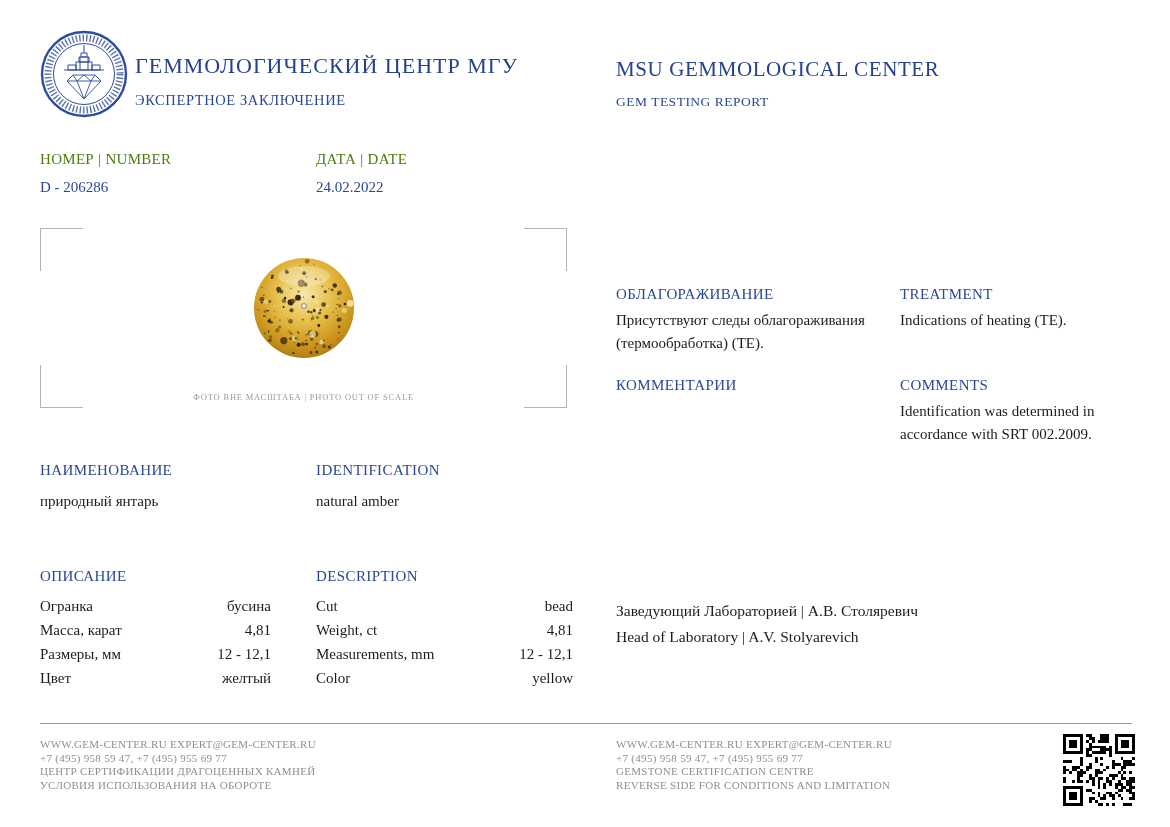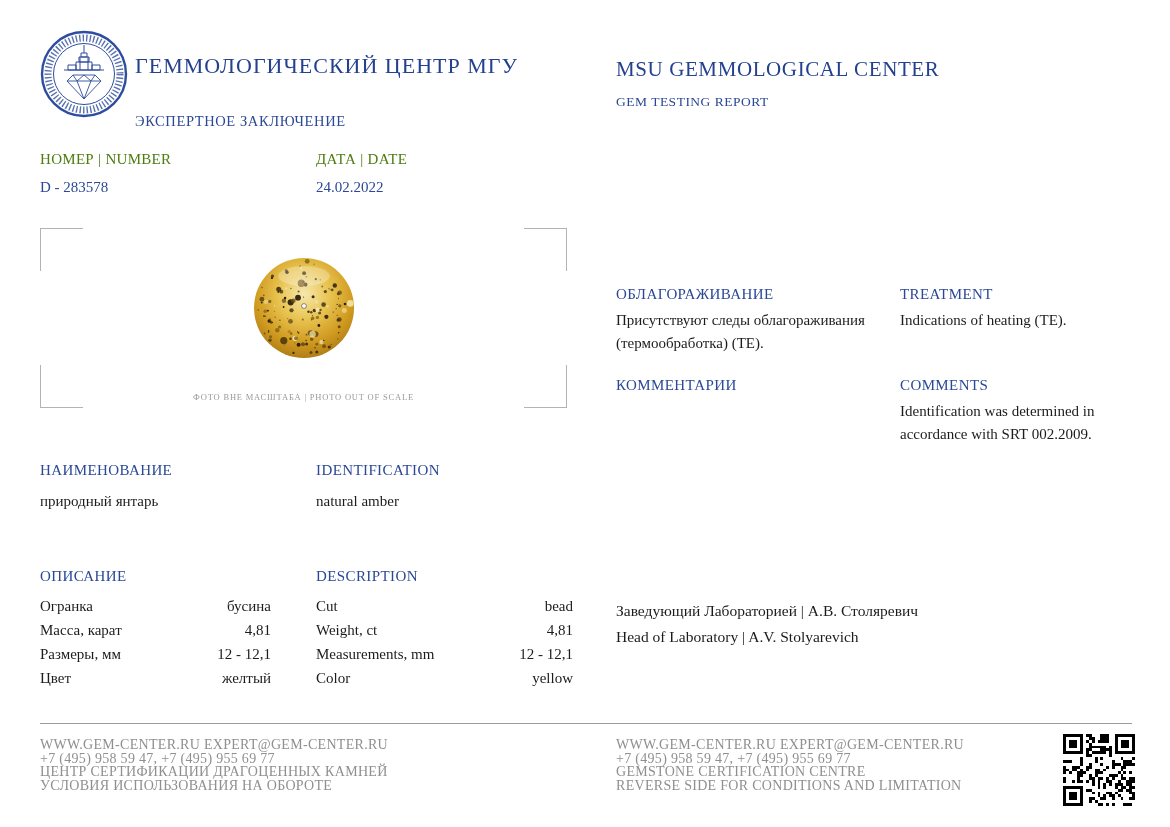--- a/index.html
+++ b/index.html
@@ -9,7 +9,7 @@
   }
   .abs{position:absolute;}
   .title-ru{left:135px;top:53px;font-size:22px;letter-spacing:1px;color:#24418f;}
-  .subtitle-ru{left:135px;top:92px;font-size:14.5px;letter-spacing:.6px;color:#2a4896;margin-top:21px;}
+  .subtitle-ru{left:135px;top:92px;font-size:14.5px;letter-spacing:.6px;color:#2a4896;}
   .title-en{left:616px;top:57px;font-size:21px;letter-spacing:.6px;color:#24418f;}
   .subtitle-en{left:616px;top:94px;font-size:13.5px;letter-spacing:.5px;color:#2a4896;}
   .label{font-size:15px;color:#4d7c0f;letter-spacing:.3px;}

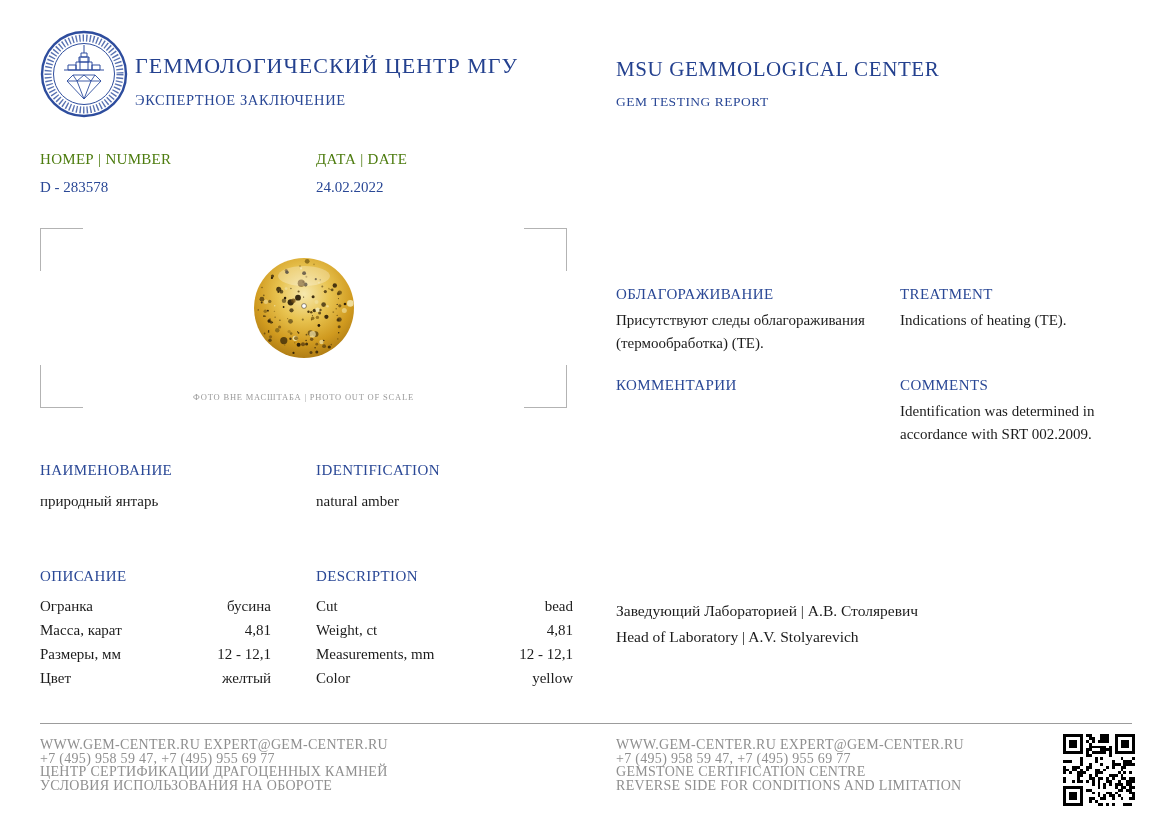--- a/index.html
+++ b/index.html
@@ -70,7 +70,7 @@
   <div class="abs subtitle-en">GEM TESTING REPORT</div>
 
   <div class="abs label" style="left:40px;top:151px">НОМЕР | NUMBER</div>
-  <div class="abs value-blue" style="left:40px;top:179px">D - 283578</div>
+  <div class="abs value-blue" style="left:40px;top:179px">D - 206286</div>
   <div class="abs label" style="left:316px;top:151px">ДАТА | DATE</div>
   <div class="abs value-blue" style="left:316px;top:179px">24.02.2022</div>
 

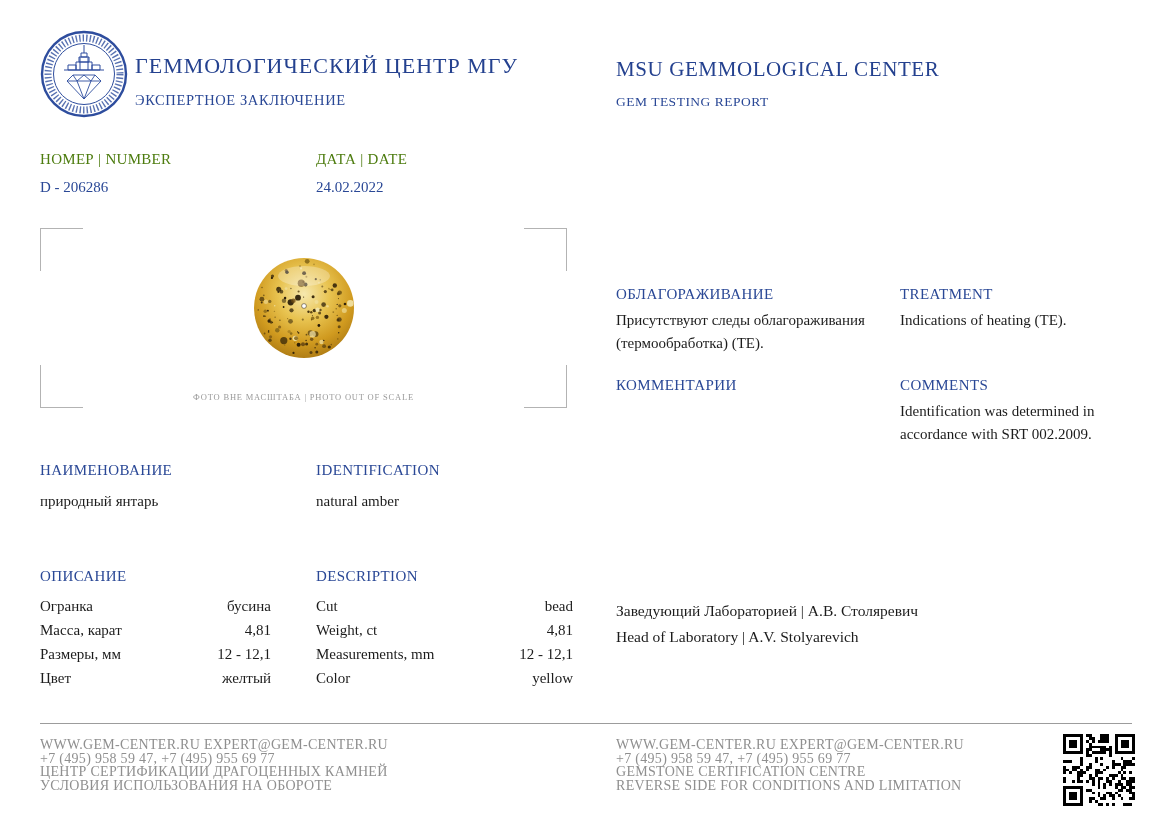--- a/index.html
+++ b/index.html
@@ -29,7 +29,7 @@
   .desc-row{display:flex;justify-content:space-between;}
   .sig{font-size:15.5px;line-height:26px;color:#1c1c1c;}
   .footer-rule{left:40px;top:723px;width:1092px;height:0;border-top:1px solid #9c9c9c;}
-  .footer-col{font-size:14px;line-height:13.6px;letter-spacing:.3px;color:#8f8f8f;}
+  .footer-col{font-size:11px;line-height:13.6px;letter-spacing:.3px;color:#8f8f8f;}
   .qr{left:1063px;top:734px;width:72px;height:72px;}
 </style>
 </head>

